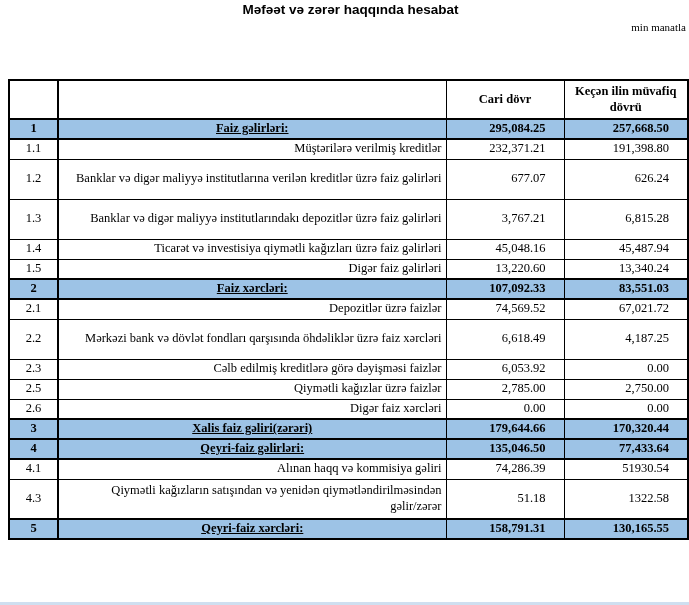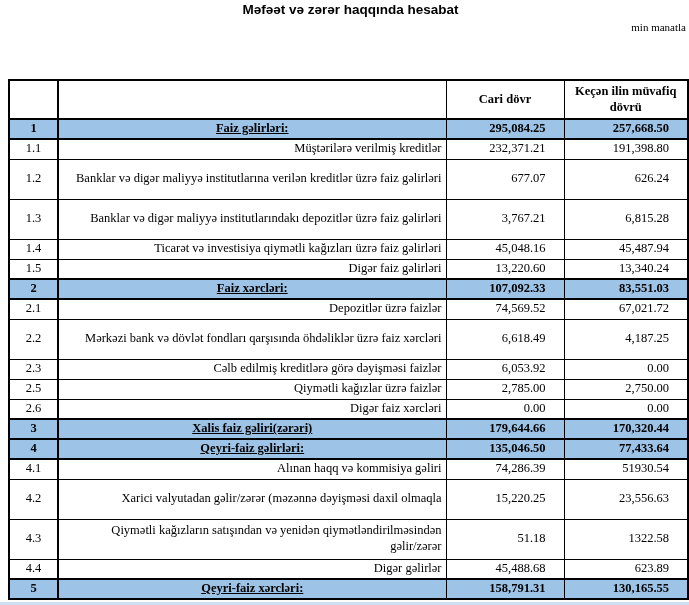--- a/index.html
+++ b/index.html
@@ -172,12 +172,6 @@
         <td class="num">51930.54</td>
       </tr>
       <tr class="item tall">
-        <td class="no">4.2</td>
-        <td class="label">Xarici valyutadan gəlir/zərər (məzənnə dəyişməsi daxil olmaqla</td>
-        <td class="num">15,220.25</td>
-        <td class="num">23,556.63</td>
-      </tr>
-      <tr class="item tall">
         <td class="no">4.3</td>
         <td class="label">Qiymətli kağızların satışından və yenidən qiymətləndirilməsindən gəlir/zərər</td>
         <td class="num">51.18</td>

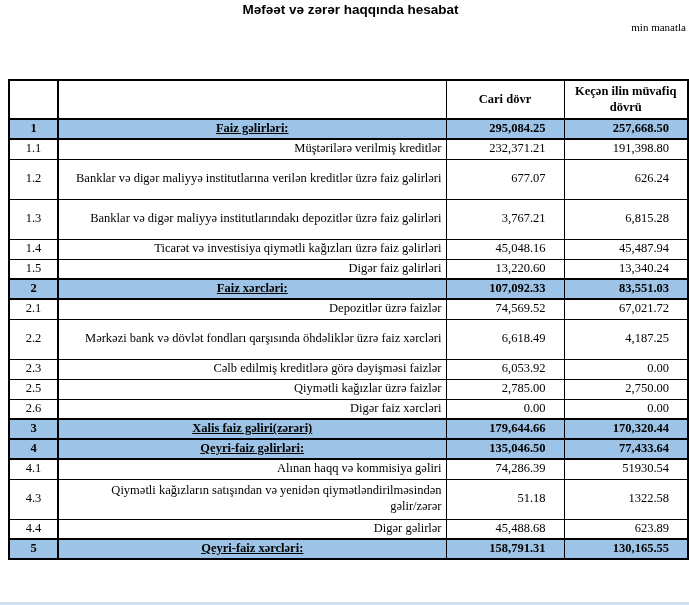--- a/index.html
+++ b/index.html
@@ -177,12 +177,6 @@
         <td class="num">51.18</td>
         <td class="num">1322.58</td>
       </tr>
-      <tr class="item">
-        <td class="no">4.4</td>
-        <td class="label">Digər gəlirlər</td>
-        <td class="num">45,488.68</td>
-        <td class="num">623.89</td>
-      </tr>
       <tr class="section">
         <td class="no">5</td>
         <td class="label">Qeyri-faiz xərcləri:</td>

